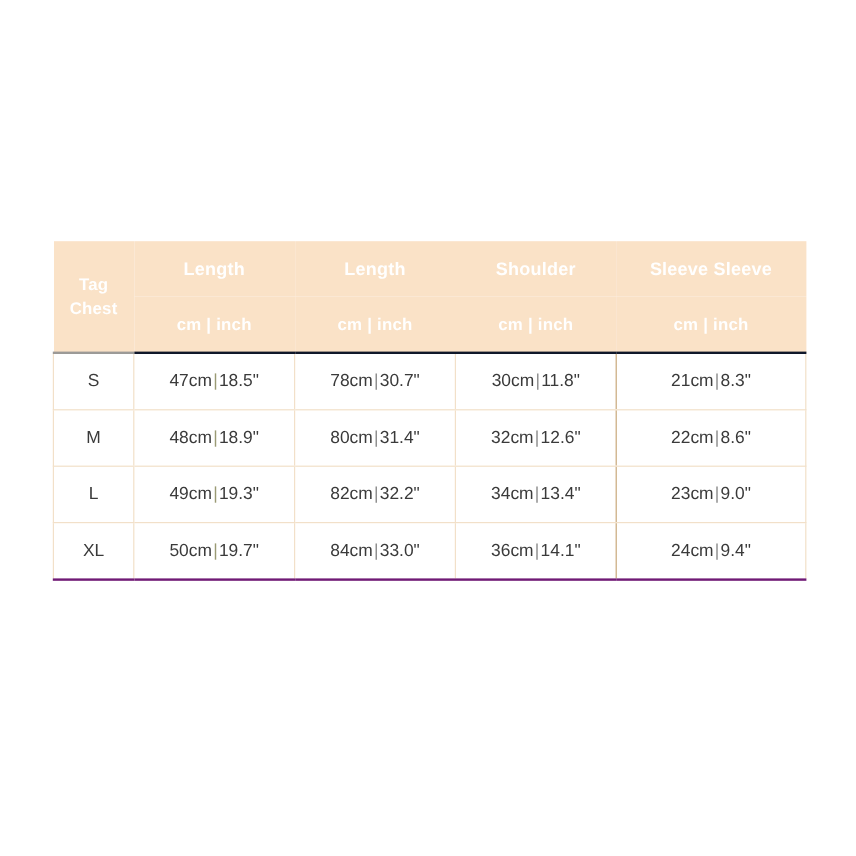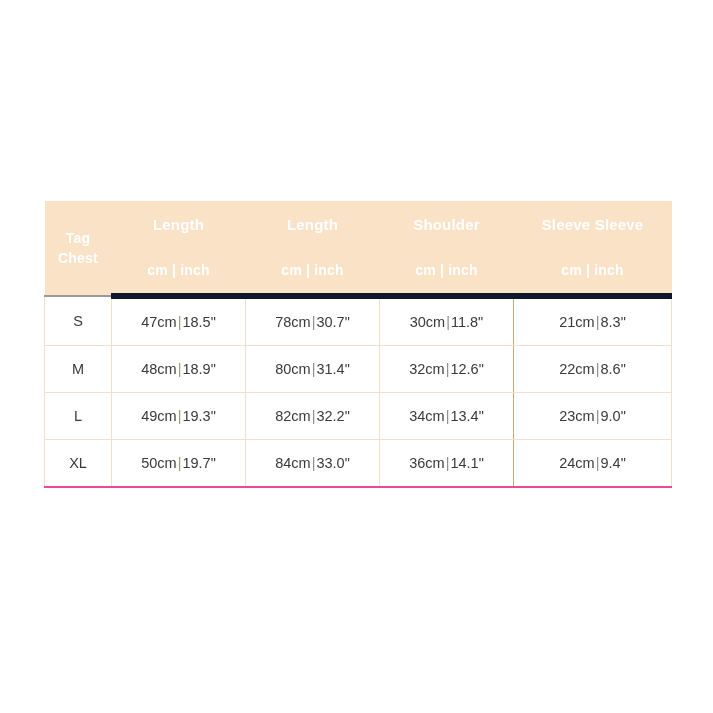--- a/index.html
+++ b/index.html
@@ -70,7 +70,7 @@
 
   
   #size-chart thead tr.hdr-row-2 td {
-    border-bottom: 6px solid #0f172a;
+    border-bottom: 2px solid #0f172a;
   }
   #size-chart thead tr.hdr-row-1 td.hdr-tag {
     

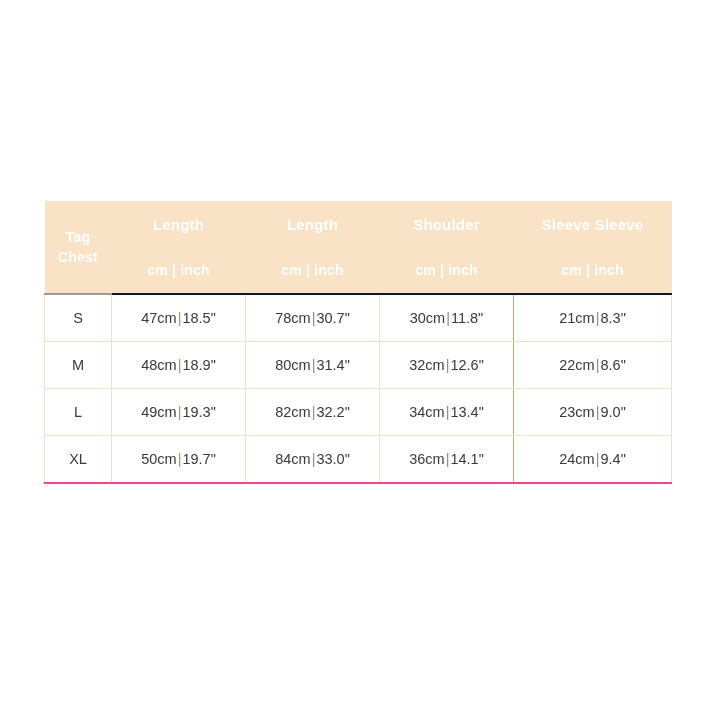--- a/index.html
+++ b/index.html
@@ -99,7 +99,7 @@
     border-left: 1px solid #c9a97a;
   }
   #size-chart tbody tr:last-child td {
-    border-bottom: 2px solid #ec4899;
+    border-bottom: 2px solid #701a75;
   }
 
   .sep {

